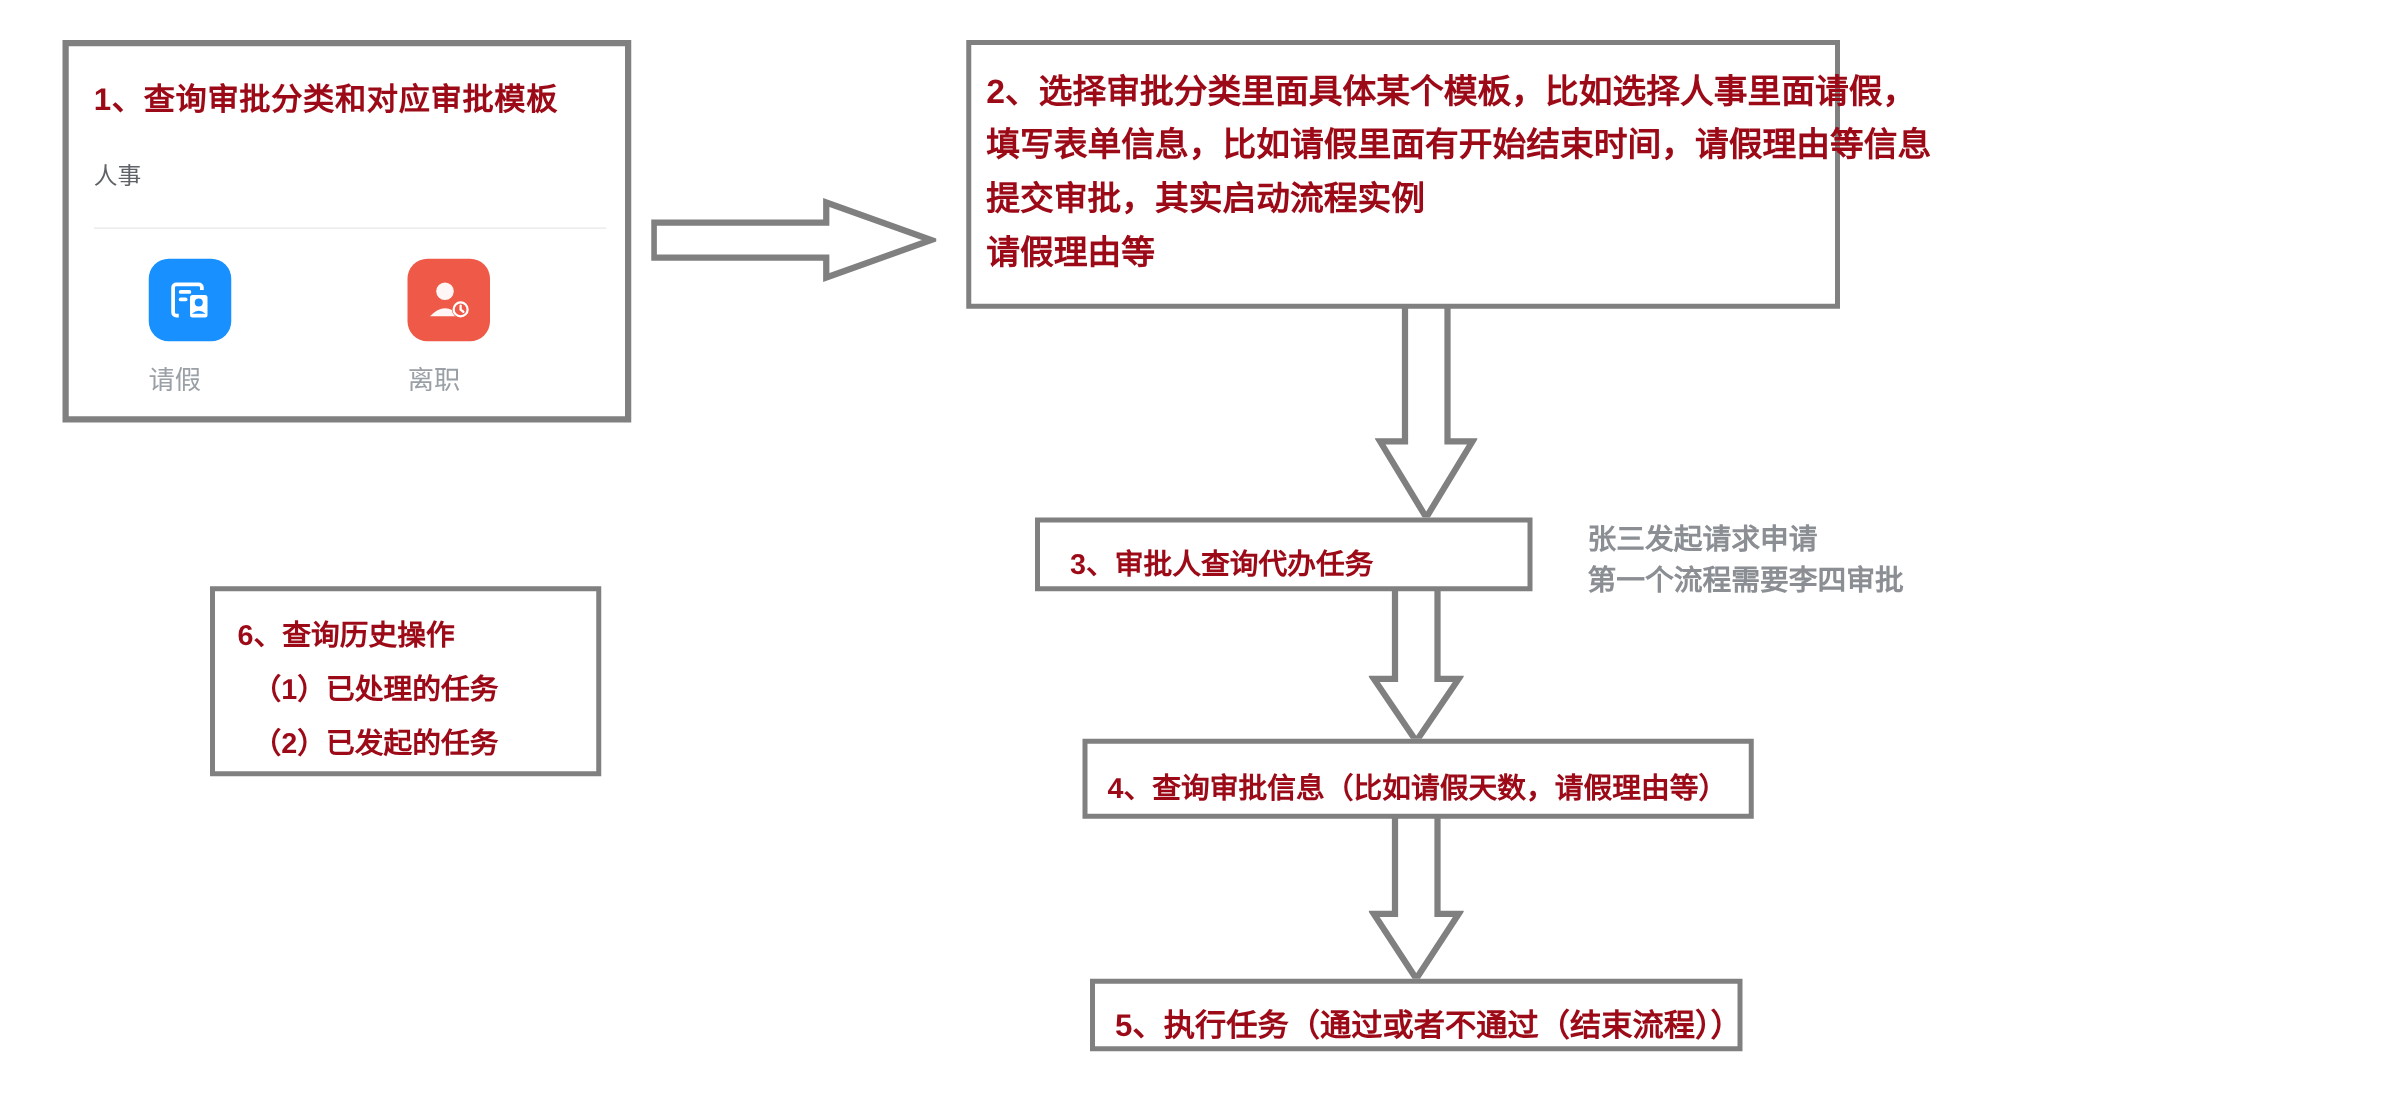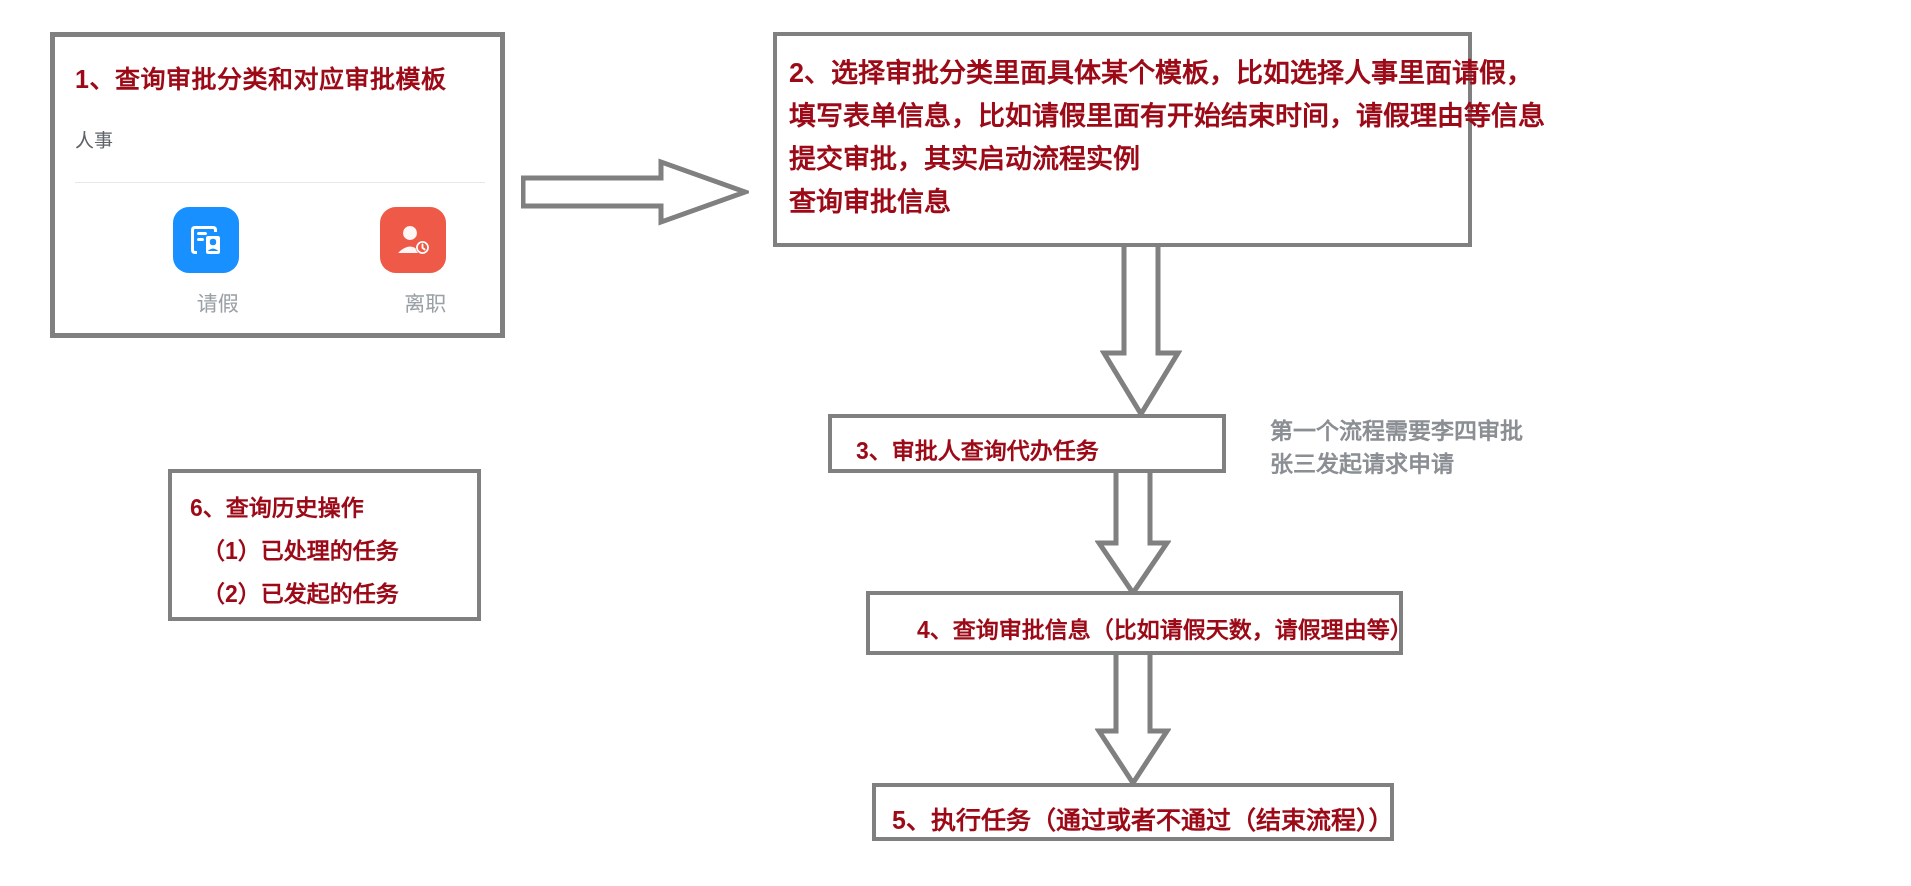--- a/index.html
+++ b/index.html
@@ -249,7 +249,7 @@
     <div class="box-text" id="box2-l1">2、选择审批分类里面具体某个模板，比如选择人事里面请假，</div>
     <div class="box-text" id="box2-l2">填写表单信息，比如请假里面有开始结束时间，请假理由等信息</div>
     <div class="box-text" id="box2-l3">提交审批，其实启动流程实例</div>
-    <div class="box-text" id="box2-l4">查询审批信息</div>
+    <div class="box-text" id="box2-l4">请假理由等</div>
   </div>
 
   <div class="arrow" id="arrow-2-3" style="left:1100px; top:243px;">

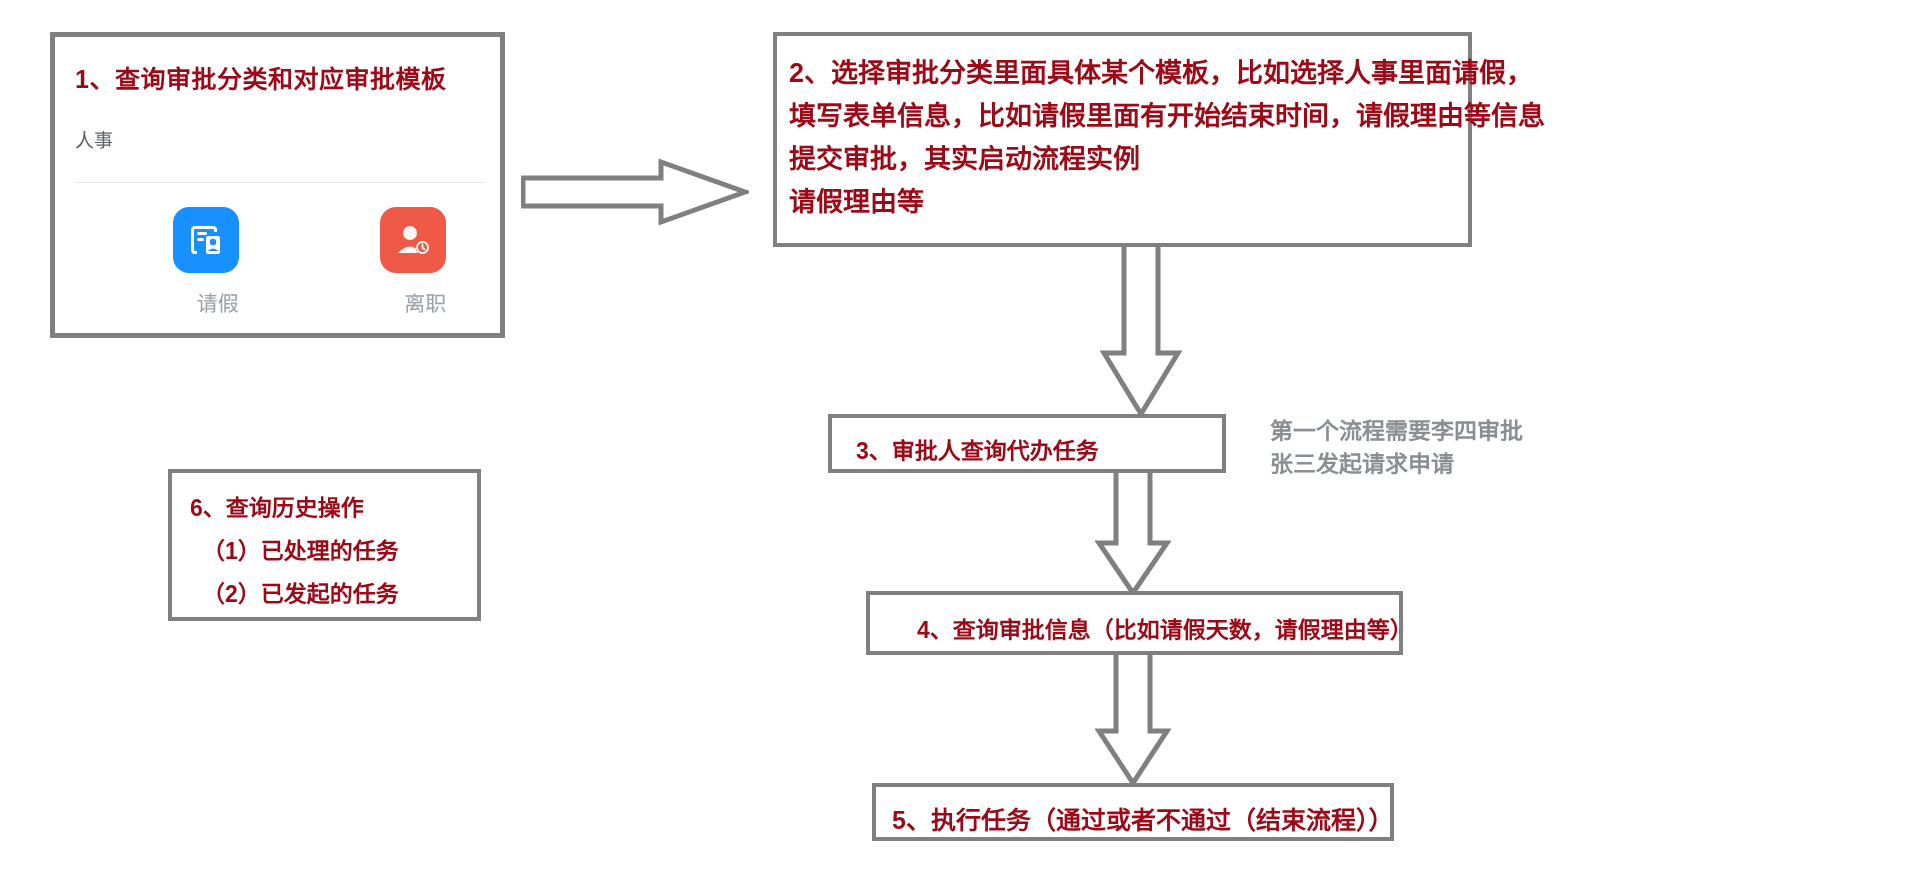--- a/index.html
+++ b/index.html
@@ -81,7 +81,7 @@
     width: 120px;
     display: flex;
     flex-direction: column;
-    align-items: flex-end;
+    align-items: flex-start;
     cursor: pointer;
   }
   .app-icon {

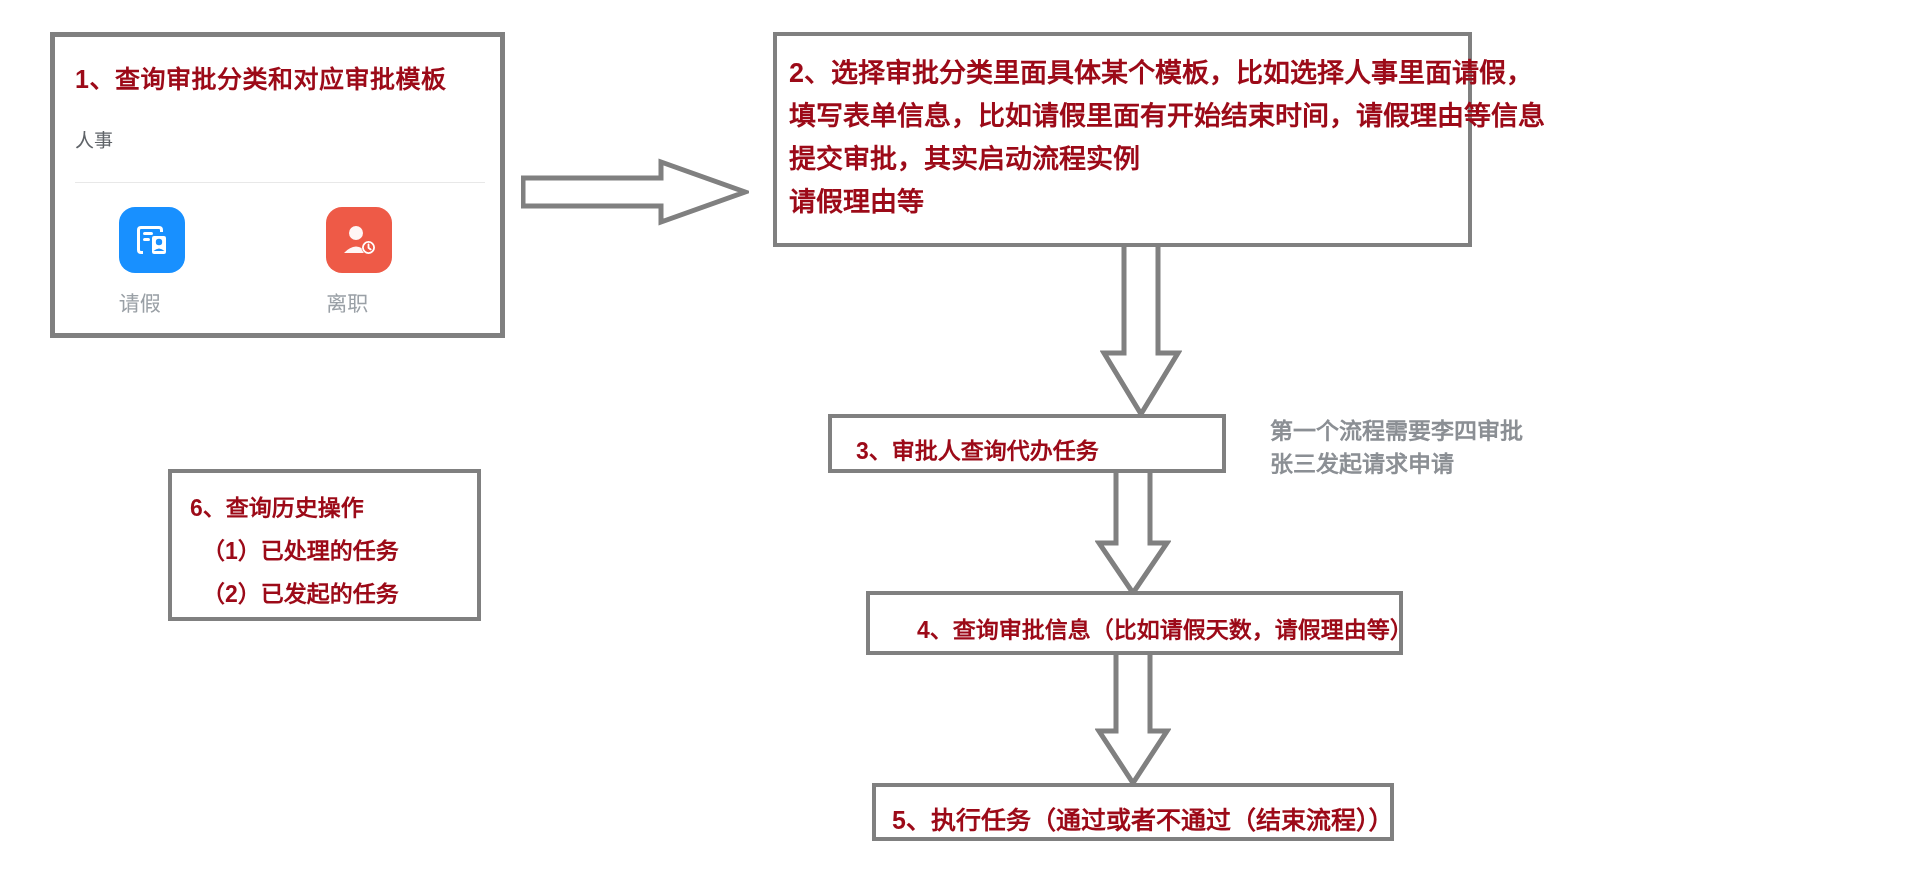--- a/index.html
+++ b/index.html
@@ -263,8 +263,8 @@
   </div>
 
   <div id="side-note">
+    <div>张三发起请求申请</div>
     <div>第一个流程需要李四审批</div>
-    <div>张三发起请求申请</div>
   </div>
 
   <div class="arrow" id="arrow-3-4" style="left:1095px; top:469px;">

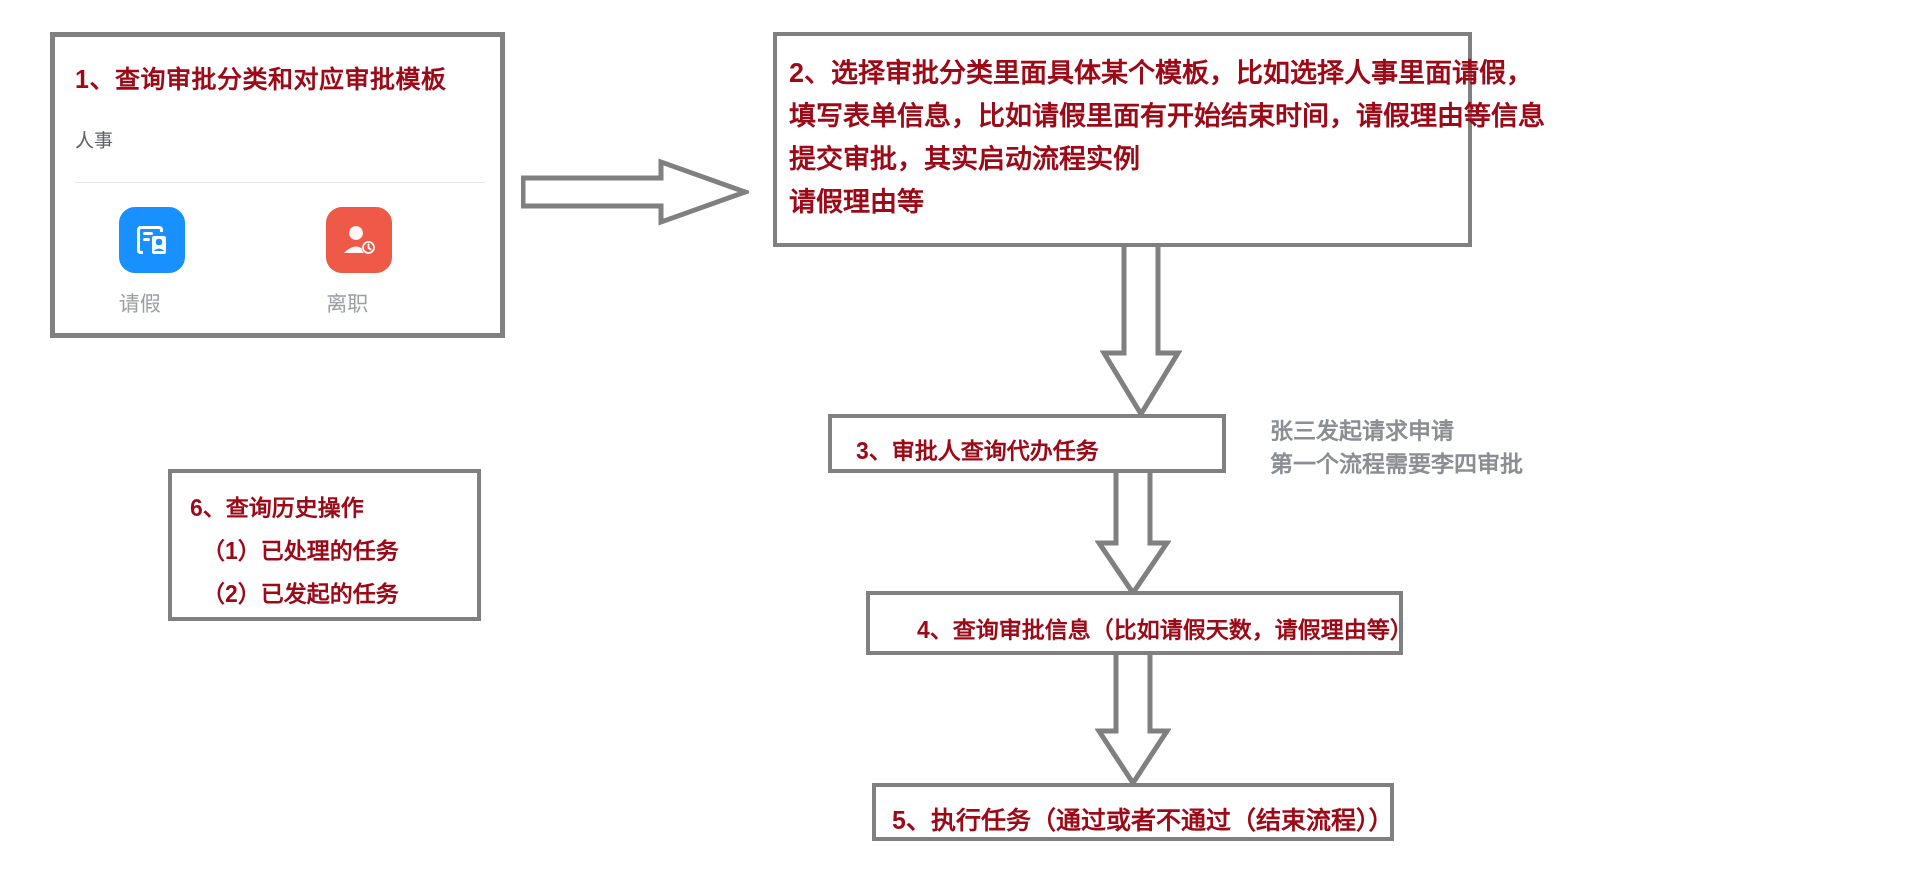--- a/index.html
+++ b/index.html
@@ -143,7 +143,6 @@
     left: 16px;
     top: 16px;
     font-size: 23px;
-    margin-left: 31px;
   }
 
   

